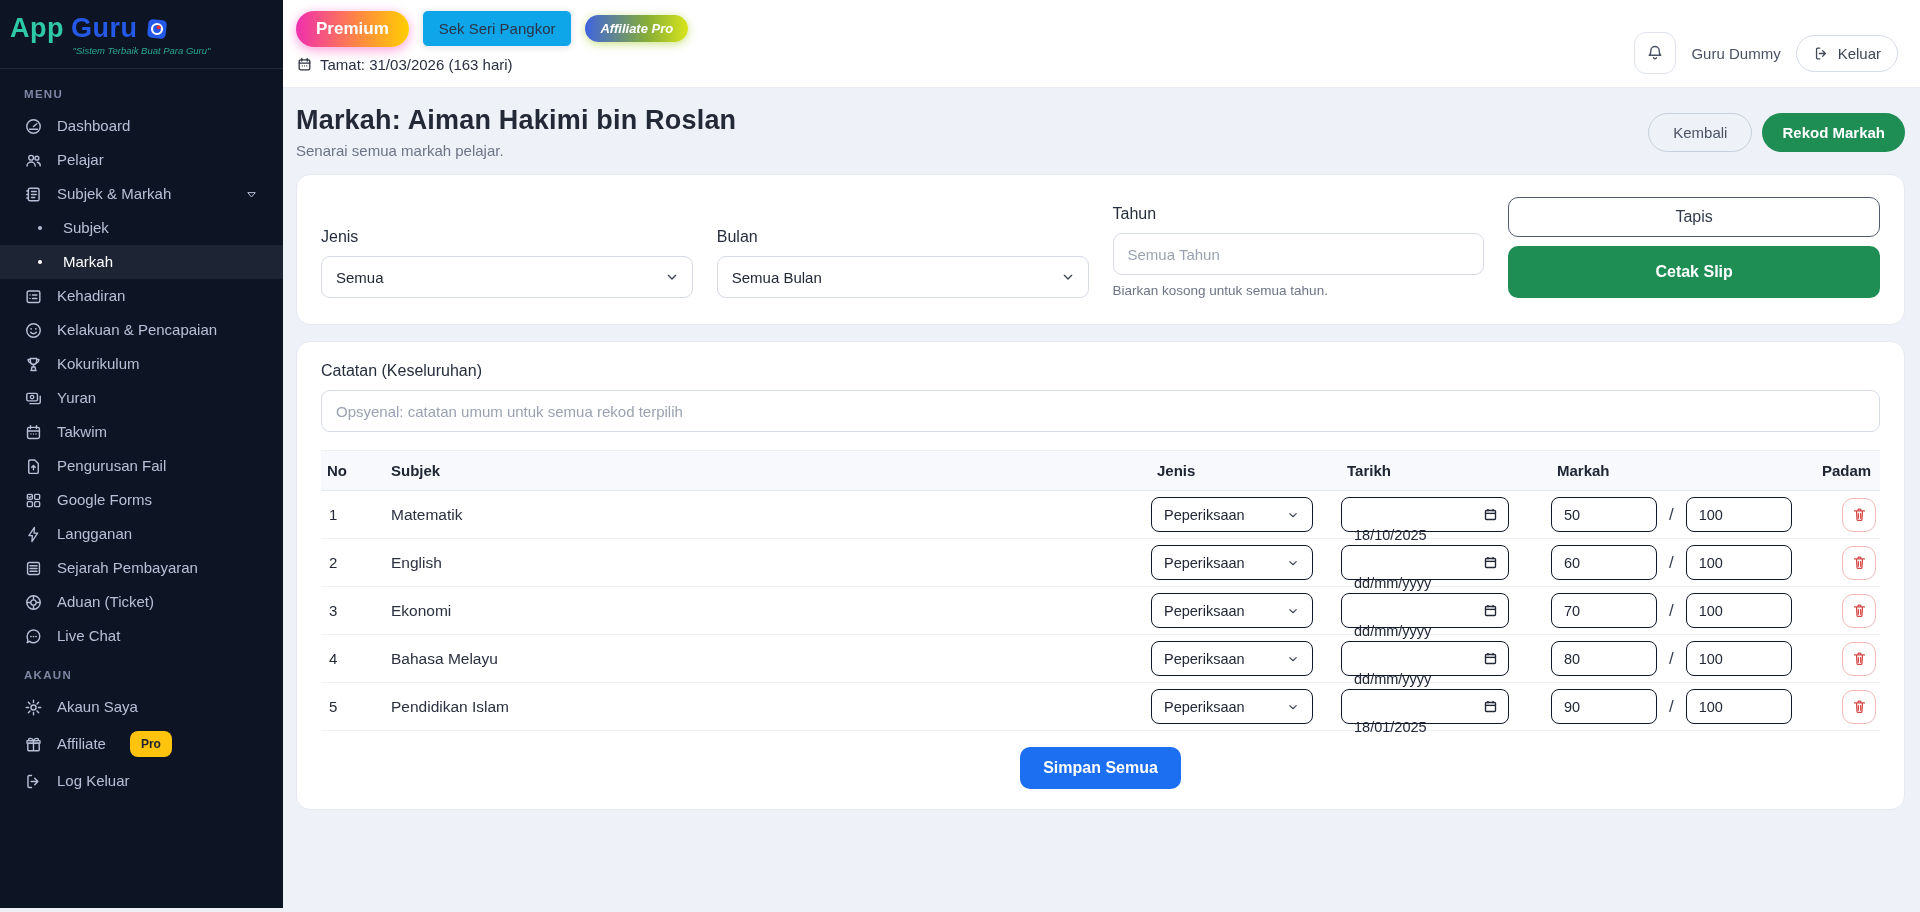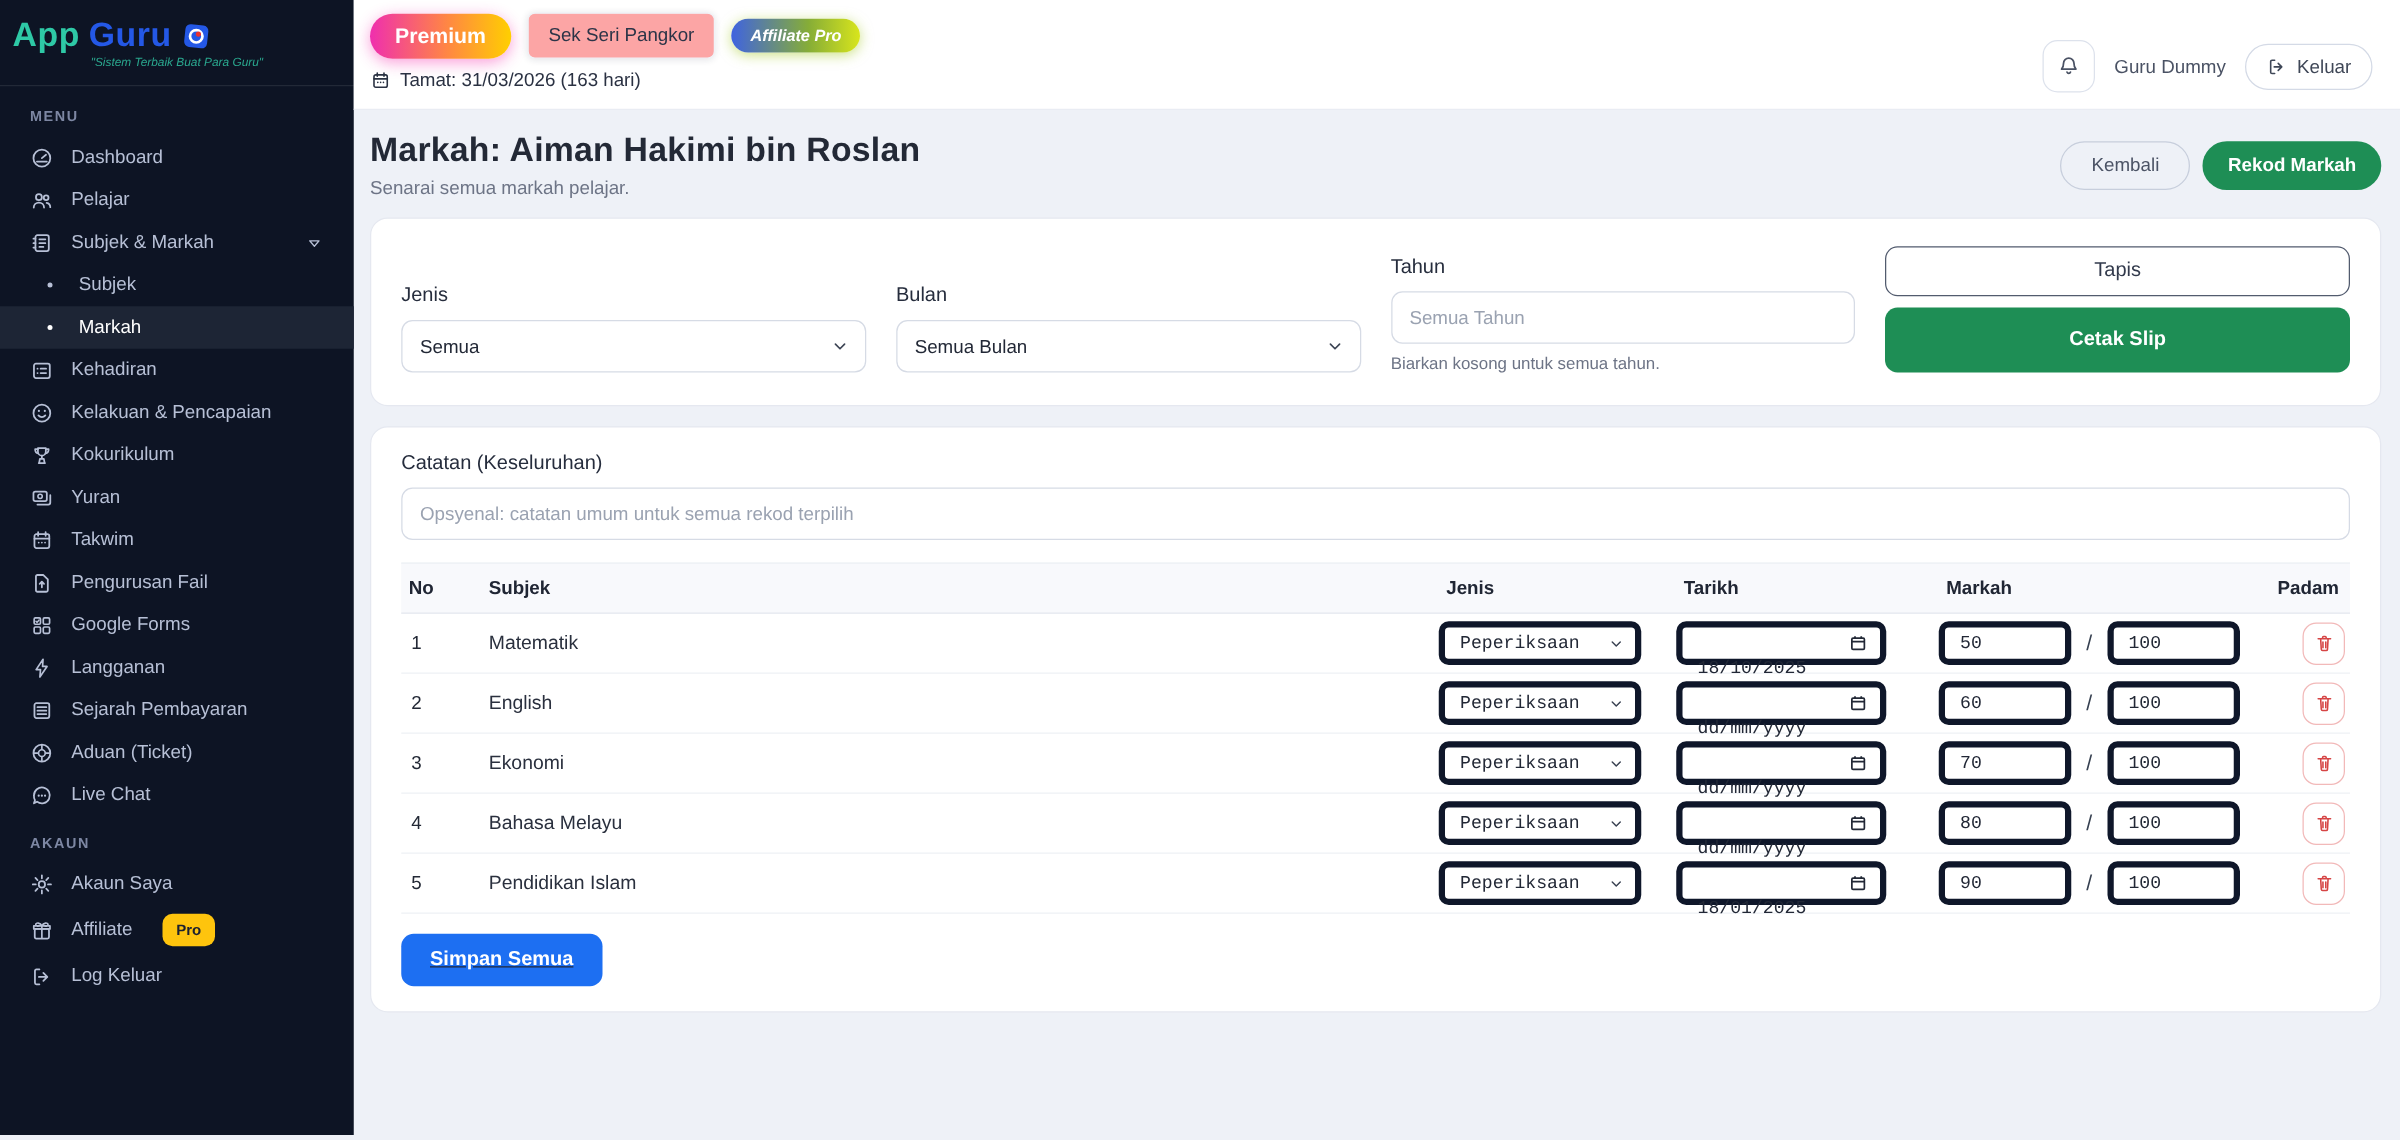--- a/index.html
+++ b/index.html
@@ -38,7 +38,7 @@
   .premium-badge { background:linear-gradient(90deg,#ef2fae 0%,#ff8743 55%,#ffcf00 100%);
     color:#fff; font-weight:bold; font-size:17px; padding:8px 20px; border-radius:999px;
     box-shadow:0 3px 12px rgba(244,37,170,.45); }
-  .school-chip { background:#fca5a5; border:1px solid #f0f2f7; box-shadow:0 1px 6px rgba(25,35,60,.12);
+  .school-chip { background:#0ea5e9; border:1px solid #f0f2f7; box-shadow:0 1px 6px rgba(25,35,60,.12);
     border-radius:6px; padding:9px 16px; font-size:15px; color:#2c3447; }
   .affiliate-badge { background:linear-gradient(90deg,#3f63e0 0%,#86ad37 60%,#d8e51c 100%);
     color:#fff; font-weight:bold; font-style:italic; font-size:13px; padding:6px 15px; border-radius:999px;

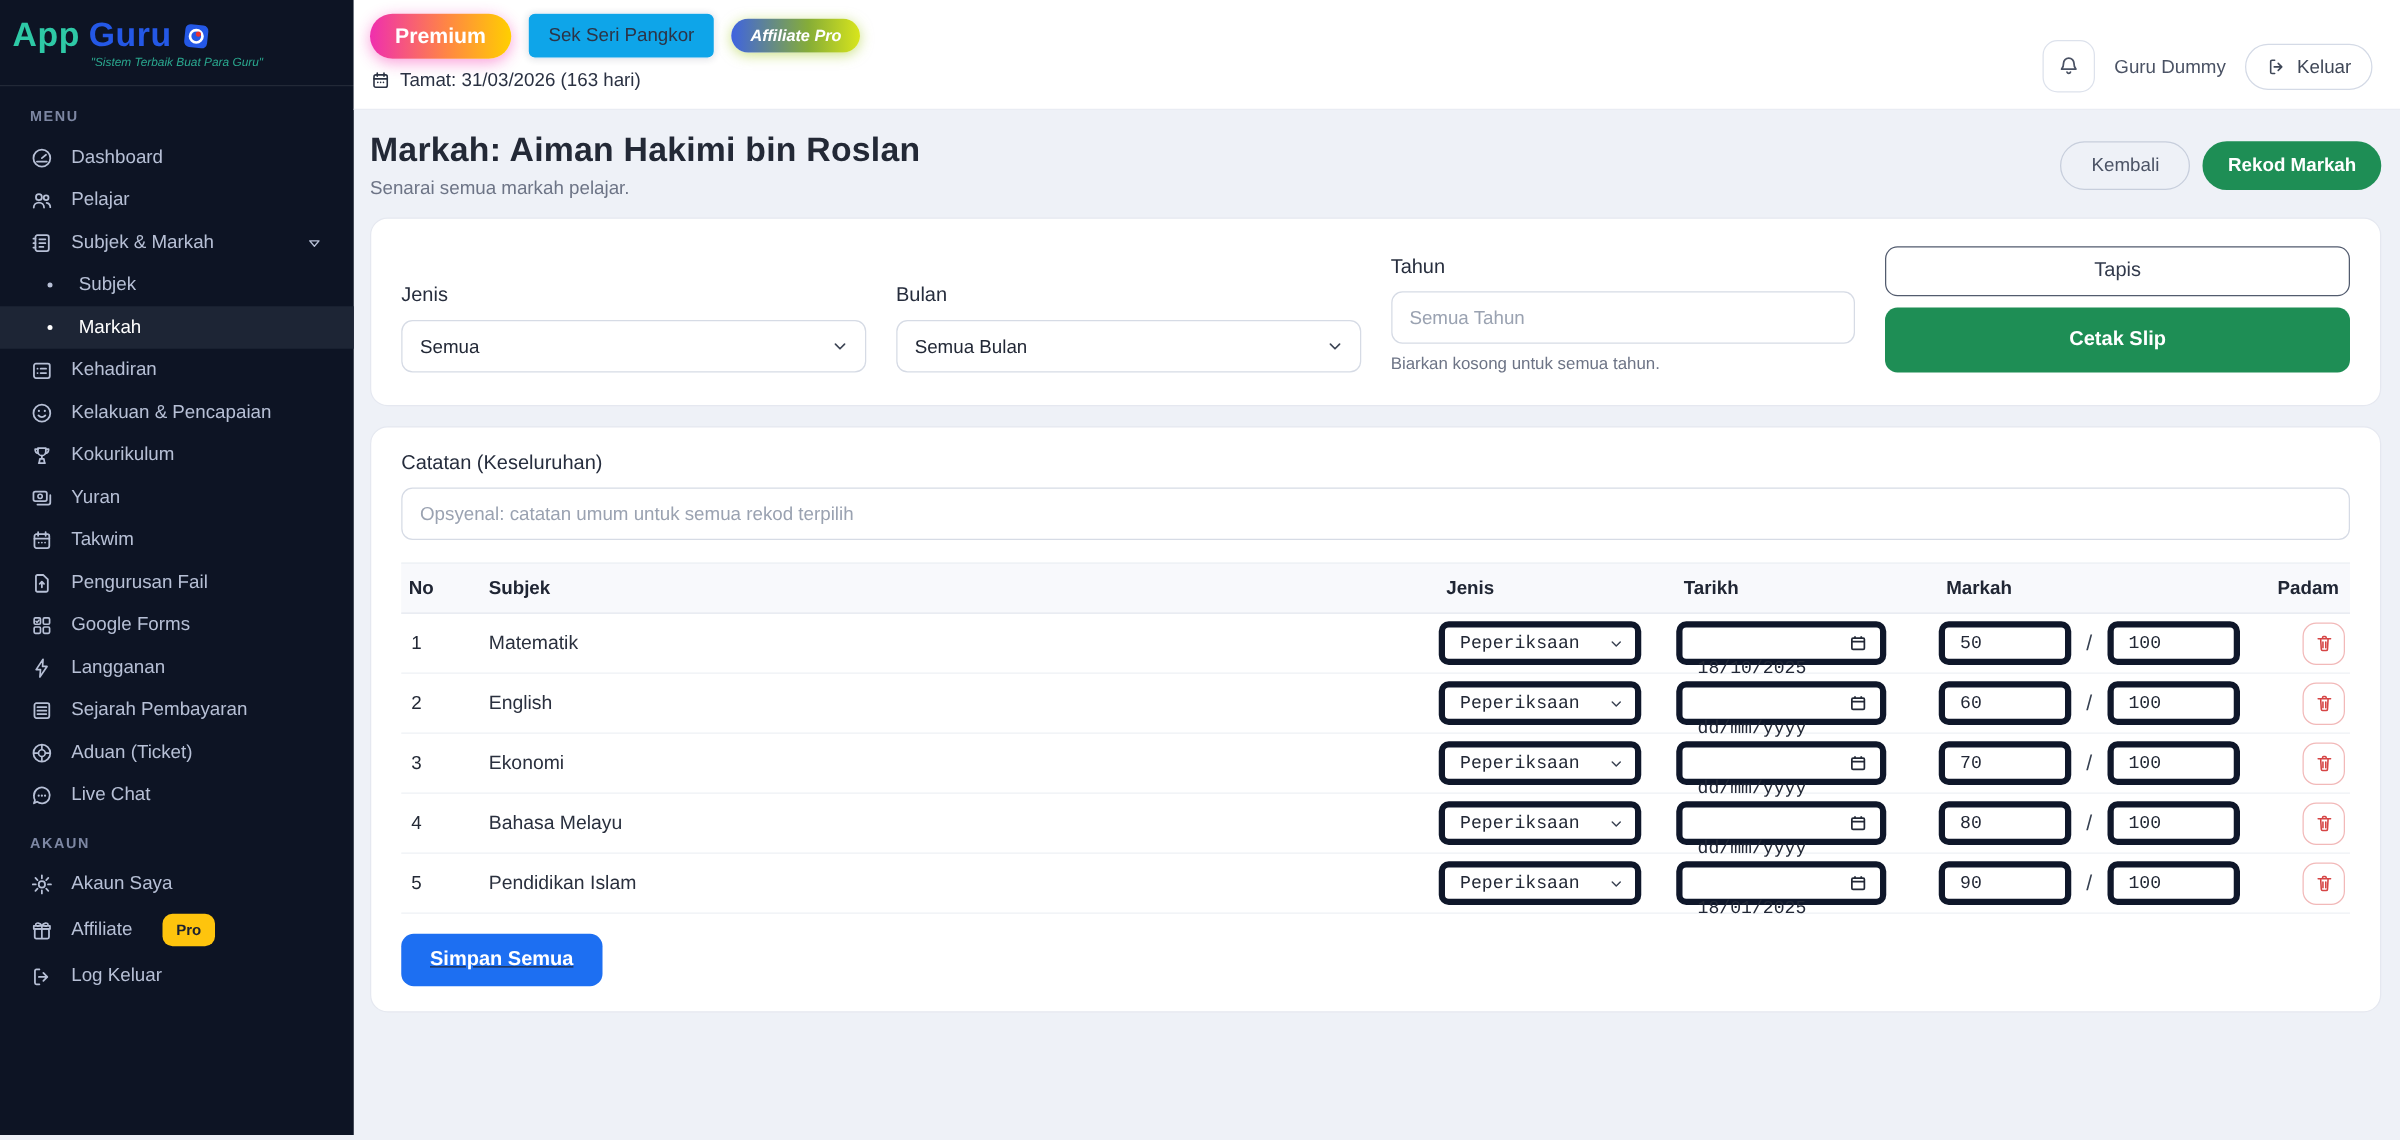--- a/index.html
+++ b/index.html
@@ -90,8 +90,8 @@
   .trow { border-bottom:1px solid #eef1f5; height:48px; }
   .no-cell { padding-left:8px; font-size:15px; }
   .subjek-cell { font-size:15.5px; color:#2a303e; padding-left:6px; }
-  .cell-ctrl { height:35px; border:5px solid #0f172a; border-radius:8px; background:#fff;
-    font-size:14.5px; color:#222836; font-family:Liberation Mono, monospace; }
+  .cell-ctrl { height:35px; border:1px solid #0f172a; border-radius:8px; background:#fff;
+    font-size:14.5px; color:#222836; font-family:Liberation Sans, sans-serif; }
   .jenis-cell .select-wrap { width:162px; }
   .jenis-cell select { width:100%; height:35px; padding:0 26px 0 12px; }
   .date-box { width:168px; display:flex; align-items:center; justify-content:space-between; padding:0 10px 0 12px; cursor:pointer; }

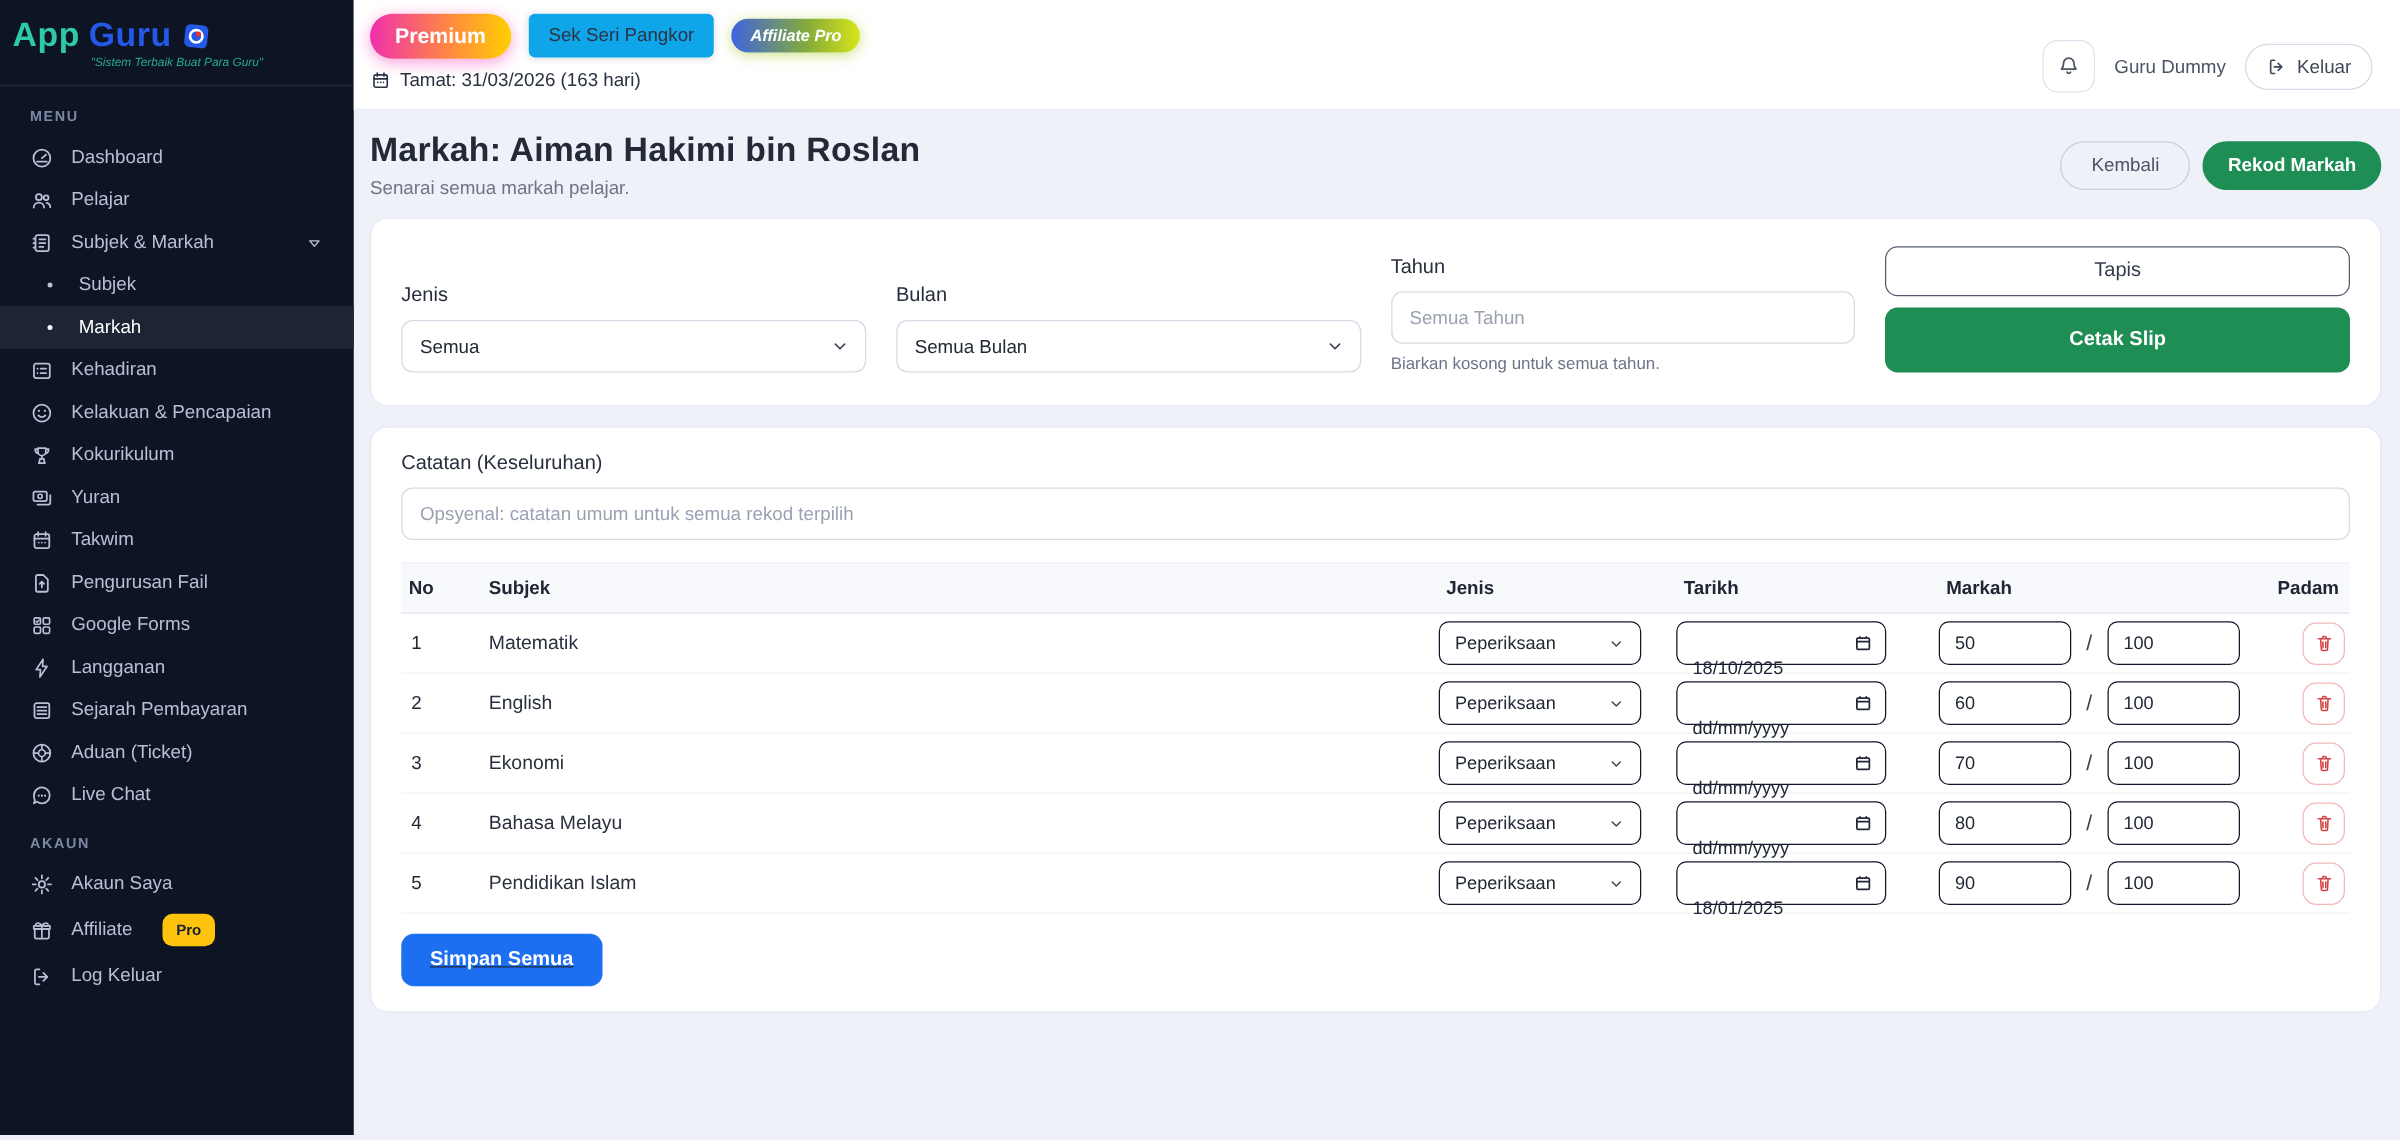--- a/index.html
+++ b/index.html
@@ -102,7 +102,7 @@
   .padam-cell { display:flex; justify-content:flex-end; padding-right:4px; }
   .del-btn { width:34px; height:34px; border:1px solid #f2b9b9; border-radius:11px; background:#fff;
     color:#d64545; display:flex; align-items:center; justify-content:center; cursor:pointer; }
-  .save-row { padding-top:16px; display:flex; justify-content:flex-start;text-decoration:underline; }
+  .save-row { padding-top:16px; display:flex; justify-content:center; }
   .simpan-btn { border:none; border-radius:10px; background:#1d6ff2; color:#fff; font-weight:bold;
     font-size:16px; padding:12px 23px; cursor:pointer; font-family:inherit; }
 </style>

